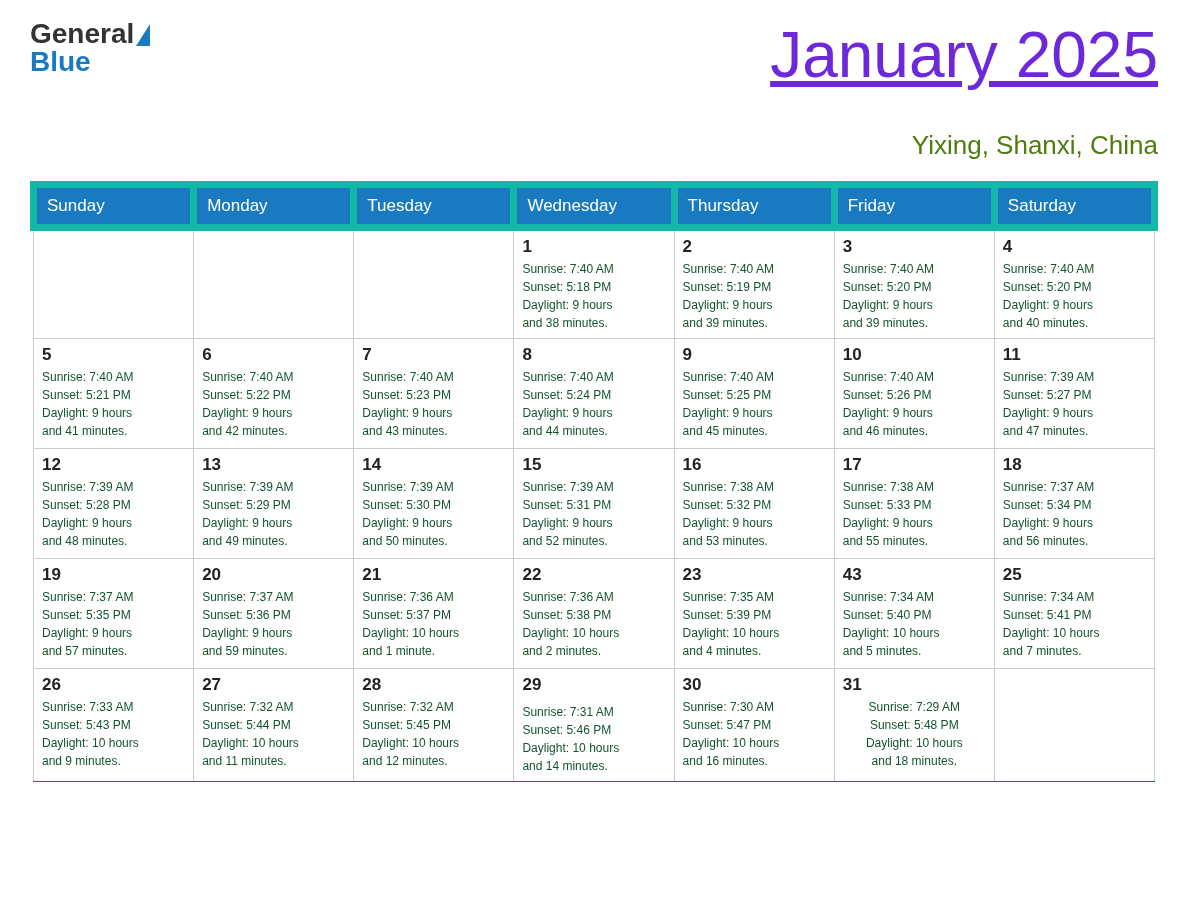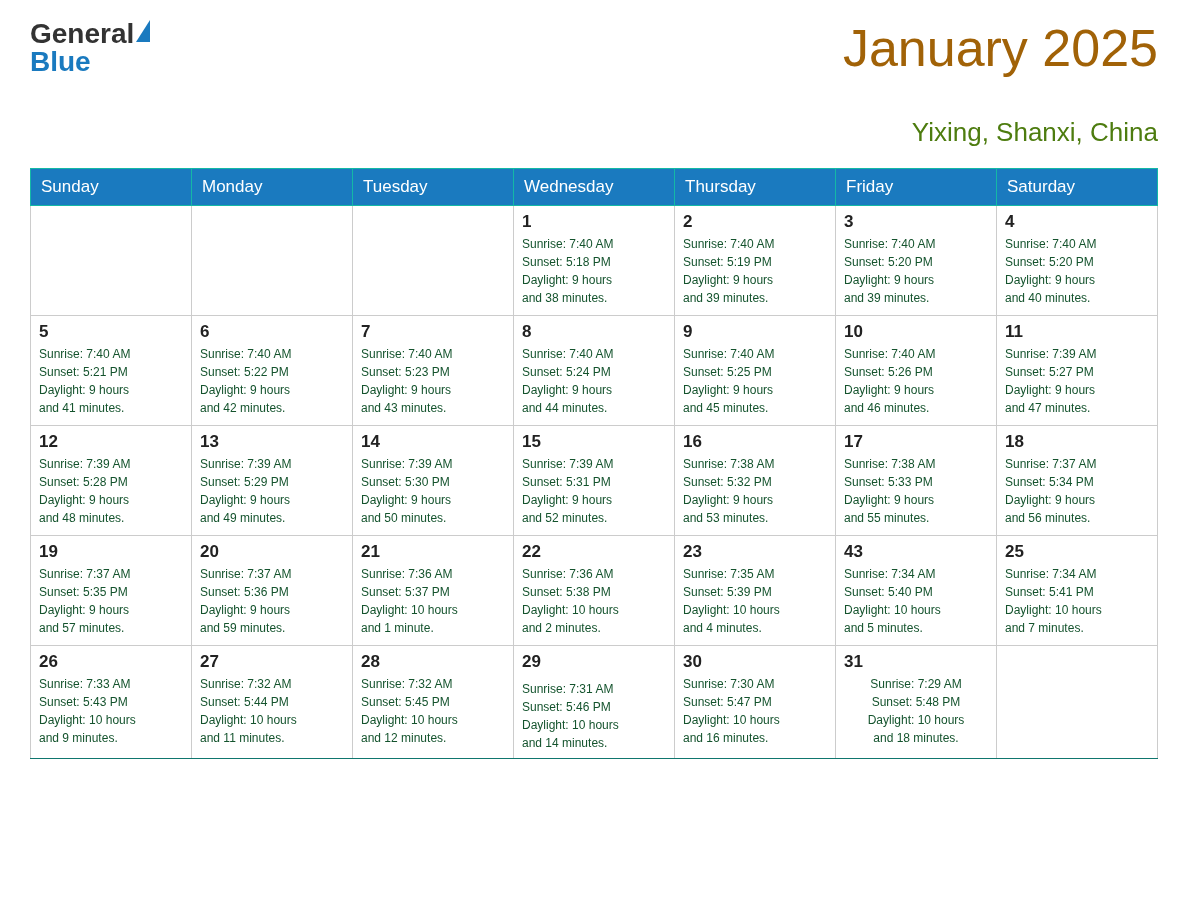--- a/index.html
+++ b/index.html
@@ -104,7 +104,7 @@
 <div class="header">
   <div class="logo">
     <div style="line-height:1">
-      <div style="display:flex; align-items:flex-start;">
+      <div style="display:flex; align-items:center;">
         <span class="logo-text-general">General</span>
         <span class="logo-triangle"></span>
       </div>

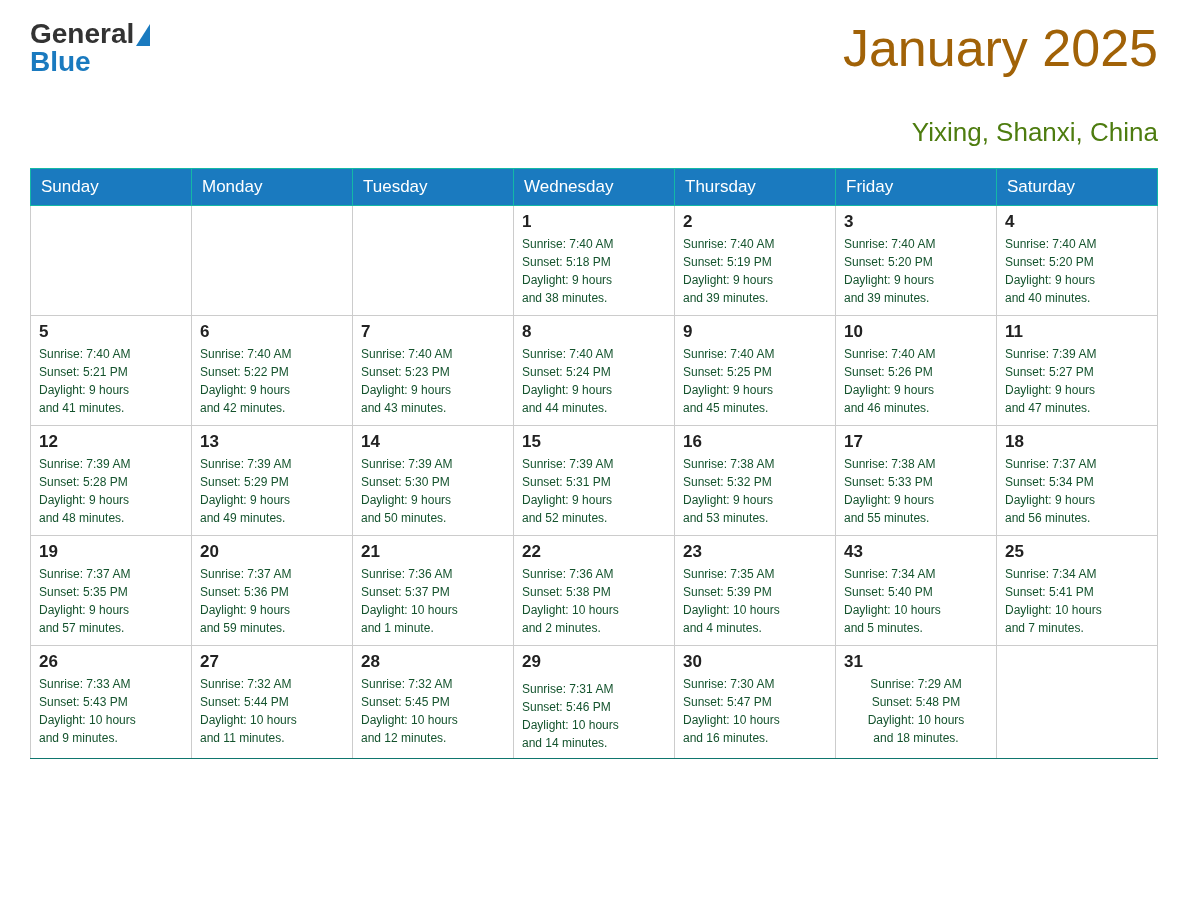--- a/index.html
+++ b/index.html
@@ -45,10 +45,11 @@
       text-align: right;
     }
     .month-title {
-      font-size: 52px;
+      font-size: 64px;
       font-weight: normal;
-      color: #a16207;
+      color: #6d28d9;
       line-height: 1.1;
+      text-decoration: underline;
     }
     .location-title {
       font-size: 26px;

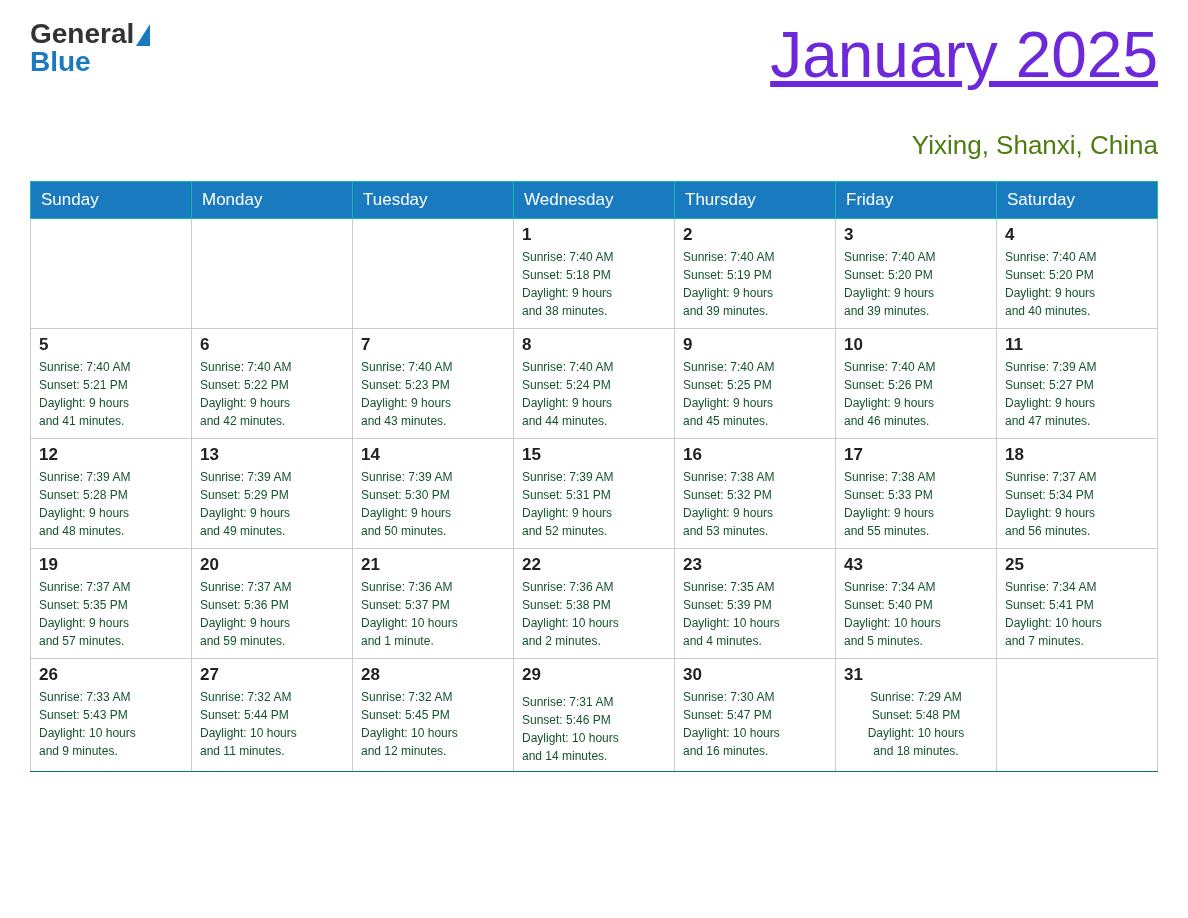--- a/index.html
+++ b/index.html
@@ -67,7 +67,7 @@
       font-weight: normal;
       padding: 8px 10px;
       text-align: left;
-      border: 1px solid #14b8a6;
+      border: 7px solid #14b8a6;
     }
     .calendar tbody tr td {
       vertical-align: top;

